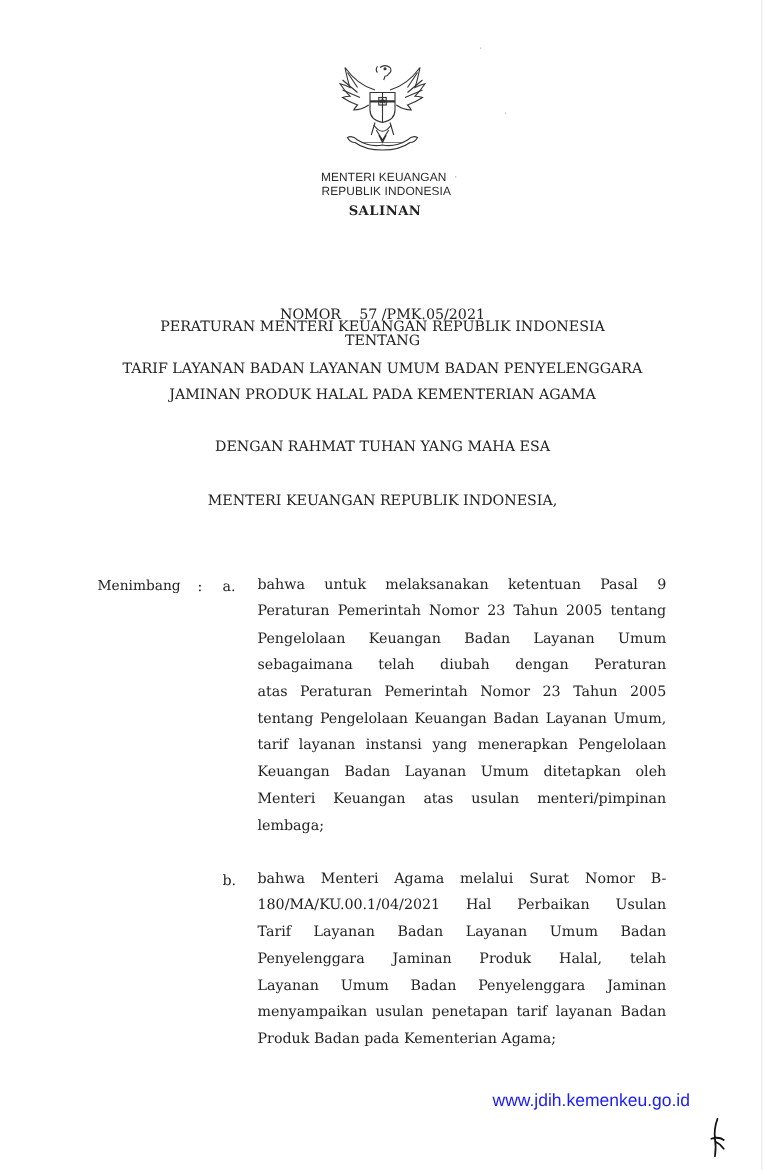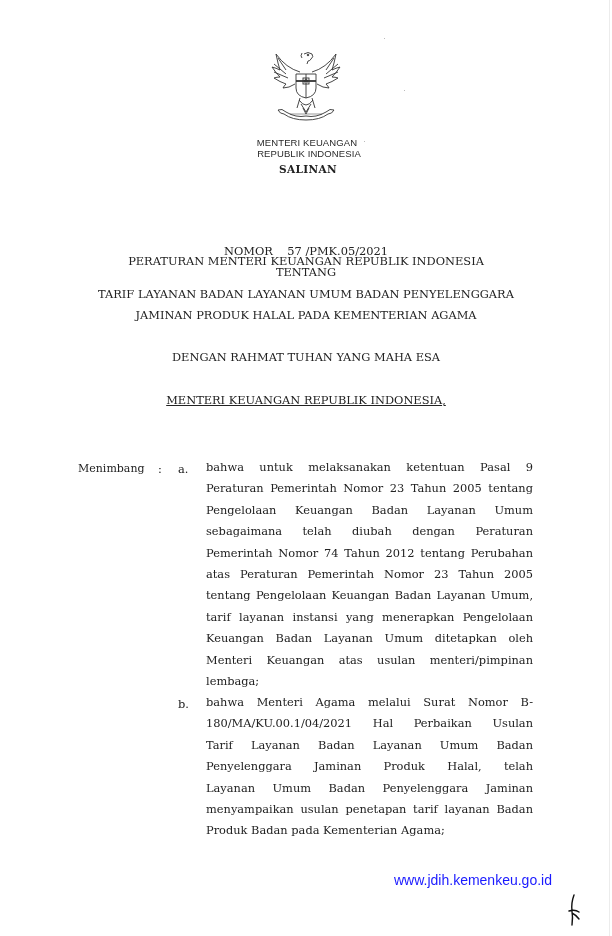--- a/index.html
+++ b/index.html
@@ -37,7 +37,7 @@
   .t4 { top: 287px; }
   .t5 { top: 308px; }
   .t6 { top: 350px; }
-  .t7 { top: 393px; text-decoration: underline; }
+  .t7 { top: 393px; }
 
   .consid-label {
     position: absolute; left: 78px; top: 462px; font-size: 11px; color: #222;

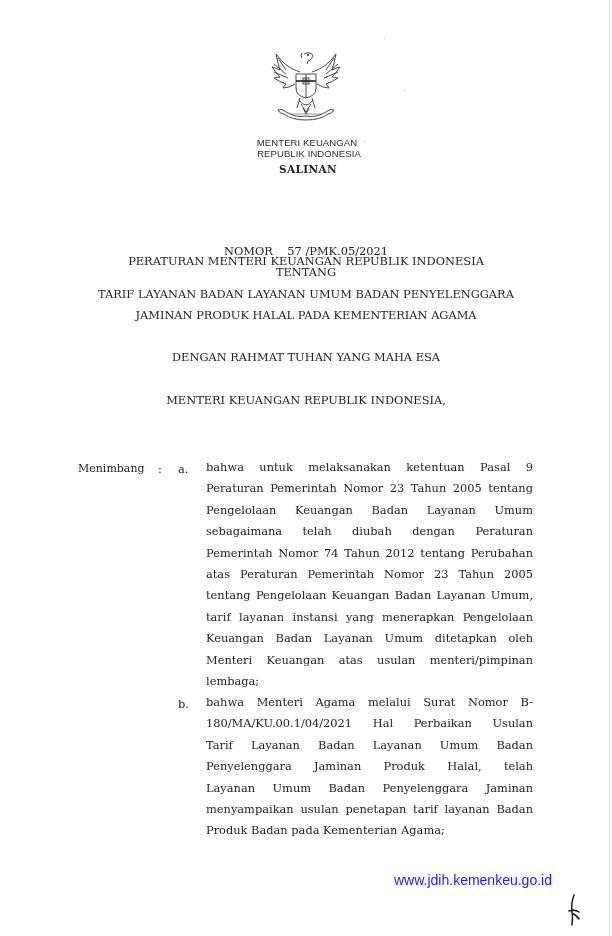--- a/index.html
+++ b/index.html
@@ -121,7 +121,6 @@
   <span class="ln"><span>Peraturan Pemerintah Nomor 23 Tahun 2005 tentang</span></span>
   <span class="ln"><span>Pengelolaan Keuangan Badan Layanan Umum</span></span>
   <span class="ln"><span>sebagaimana telah diubah dengan Peraturan</span></span>
-  <span class="ln"><span>Pemerintah Nomor 74 Tahun 2012 tentang Perubahan</span></span>
   <span class="ln"><span>atas Peraturan Pemerintah Nomor 23 Tahun 2005</span></span>
   <span class="ln"><span>tentang Pengelolaan Keuangan Badan Layanan Umum,</span></span>
   <span class="ln"><span>tarif layanan instansi yang menerapkan Pengelolaan</span></span>

